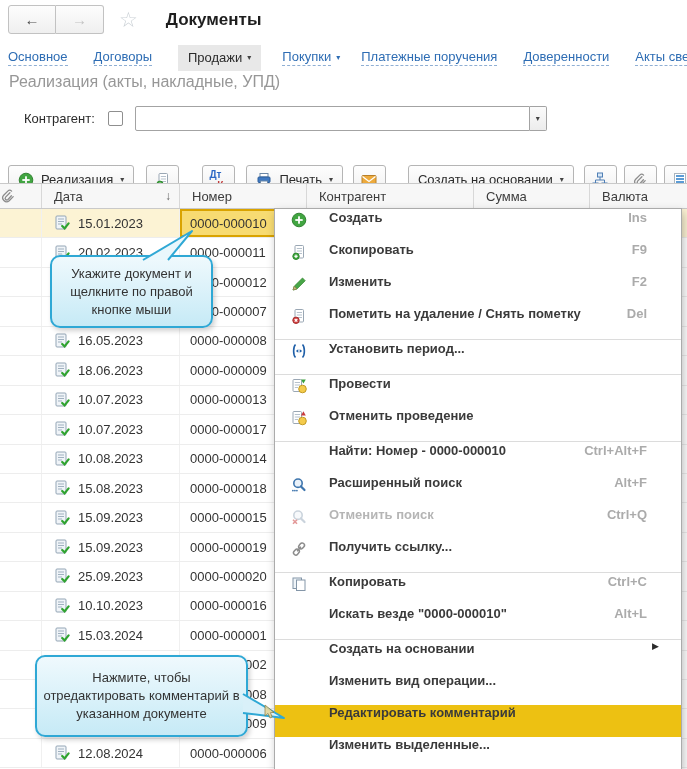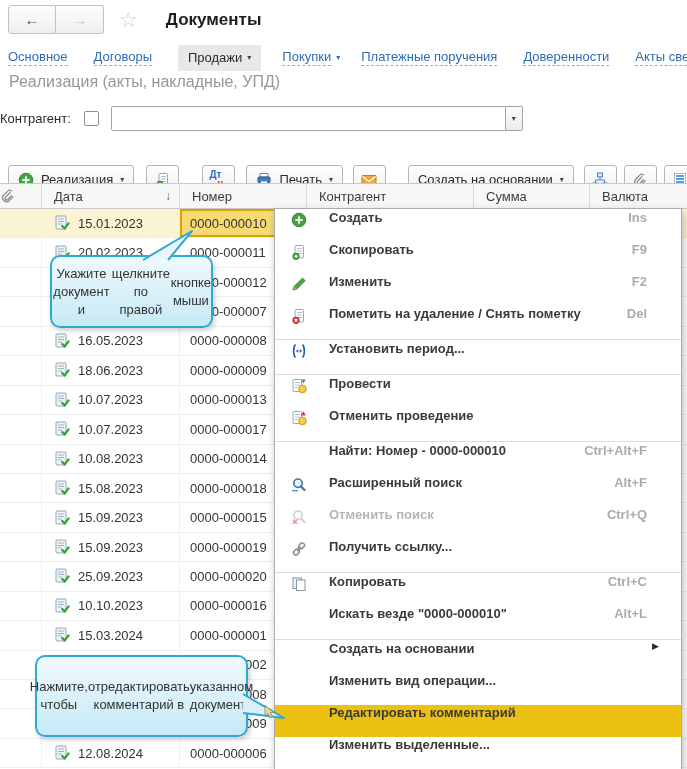--- a/index.html
+++ b/index.html
@@ -37,7 +37,7 @@
   .page-title { position:absolute; top:73px; left:9px; font-size:16px; color:#979797; }
 
   
-  .filter-row { position:absolute; top:105px; left:0; display:flex; align-items:center; height:26px; }
+  .filter-row { position:absolute; top:105px; left:24px; display:flex; align-items:center; height:26px; }
   .filter-label { color:#2B2B2B; }
   .filter-check { width:15px; height:15px; border:1px solid #8F8F8F; border-radius:2px; background:#fff; margin-left:13px; }
   .combo { display:flex; margin-left:12px; }

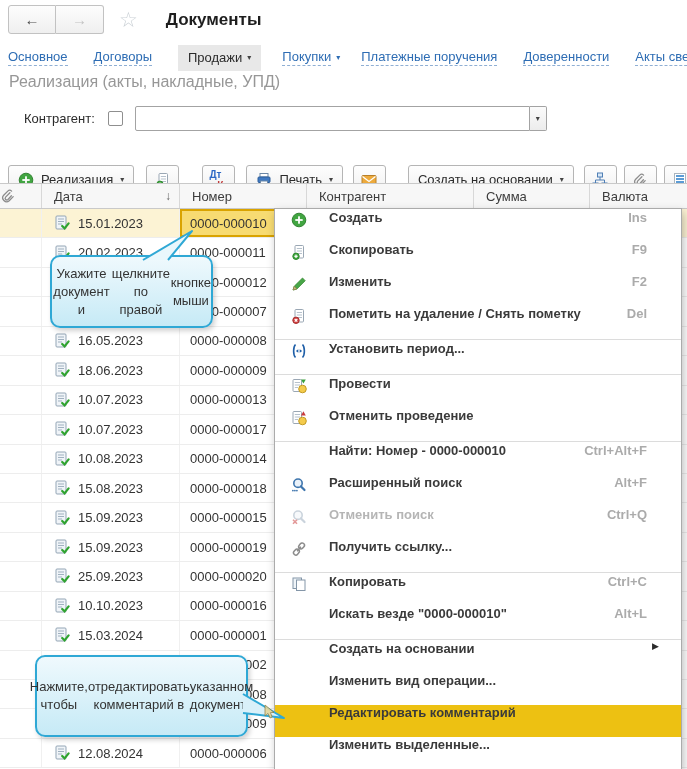--- a/index.html
+++ b/index.html
@@ -98,7 +98,7 @@
   .callout {
     position:absolute; z-index:5; border:2px solid #2FA8D5; border-radius:10px;
     background:linear-gradient(#EFF9FD,#C6EAF6); box-shadow:2px 3px 5px rgba(0,0,0,.18);
-    display:flex; align-items:center; justify-content:center;
+    display:flex; flex-direction:column; align-items:center; justify-content:center;
     text-align:center; color:#333; line-height:18px; font-size:13px;
   }
   .callout-1 { left:50px; top:255px; width:163px; height:73px; }

